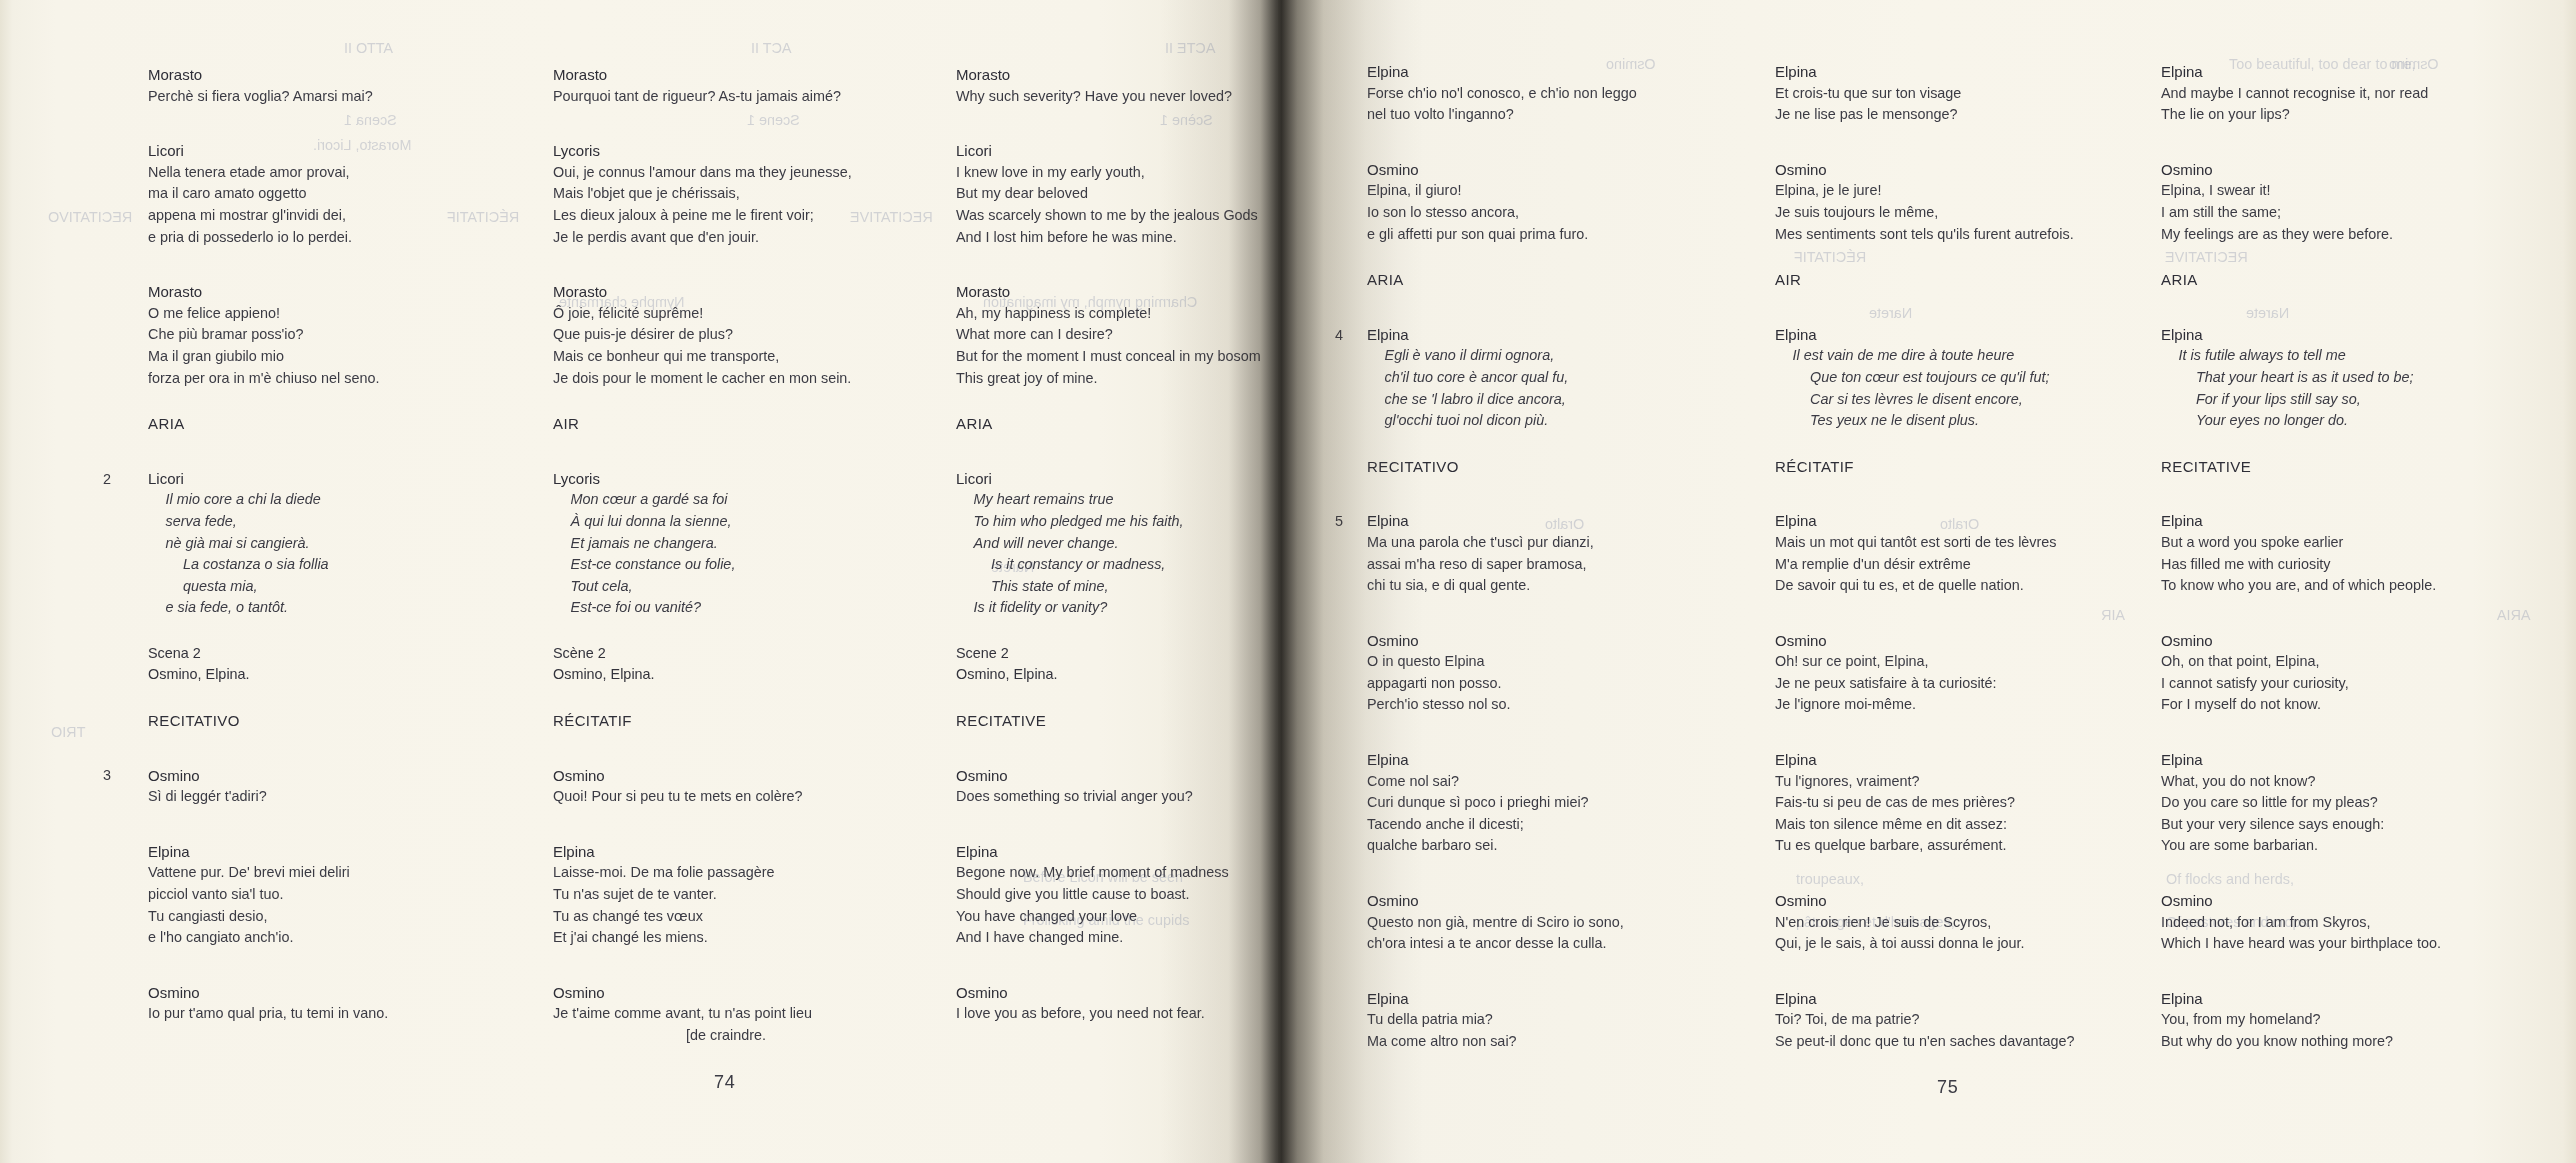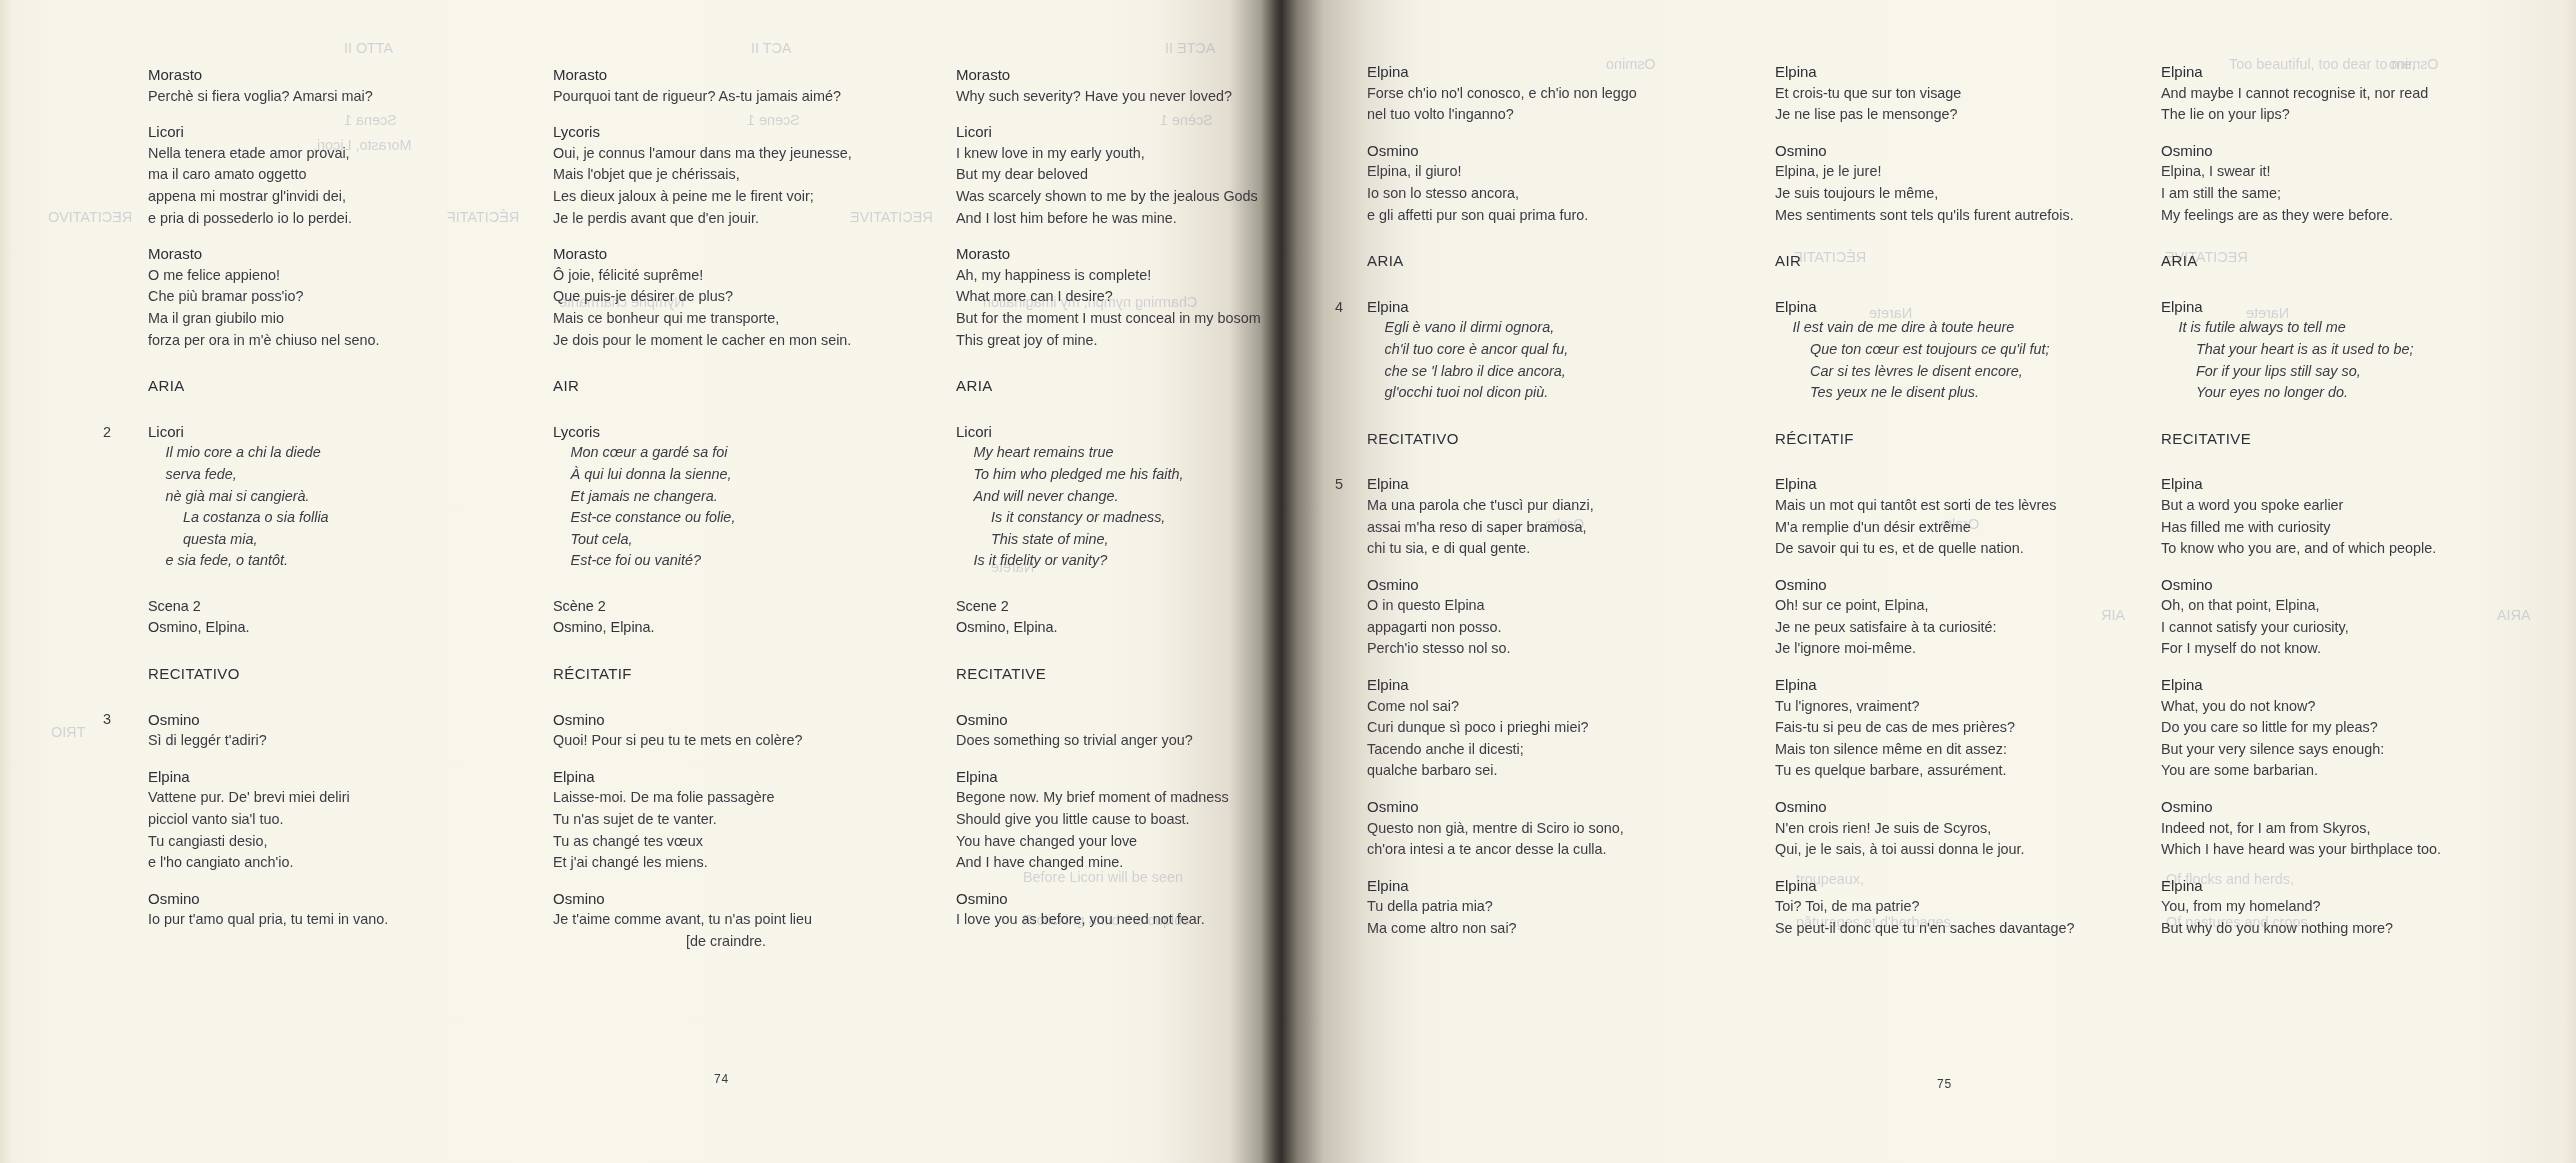--- a/index.html
+++ b/index.html
@@ -47,7 +47,7 @@
   .page-right{--numoff:-32px;}
   .col > :first-child{margin-top:0;}
   .line{white-space:nowrap;}
-  .speech{position:relative;margin-top:14px;}
+  .speech{position:relative;margin-top:33px;}
   .speaker{color:#2e2e37;font-size:15px;}
   .section{
     margin-top:24px;margin-bottom:24px;

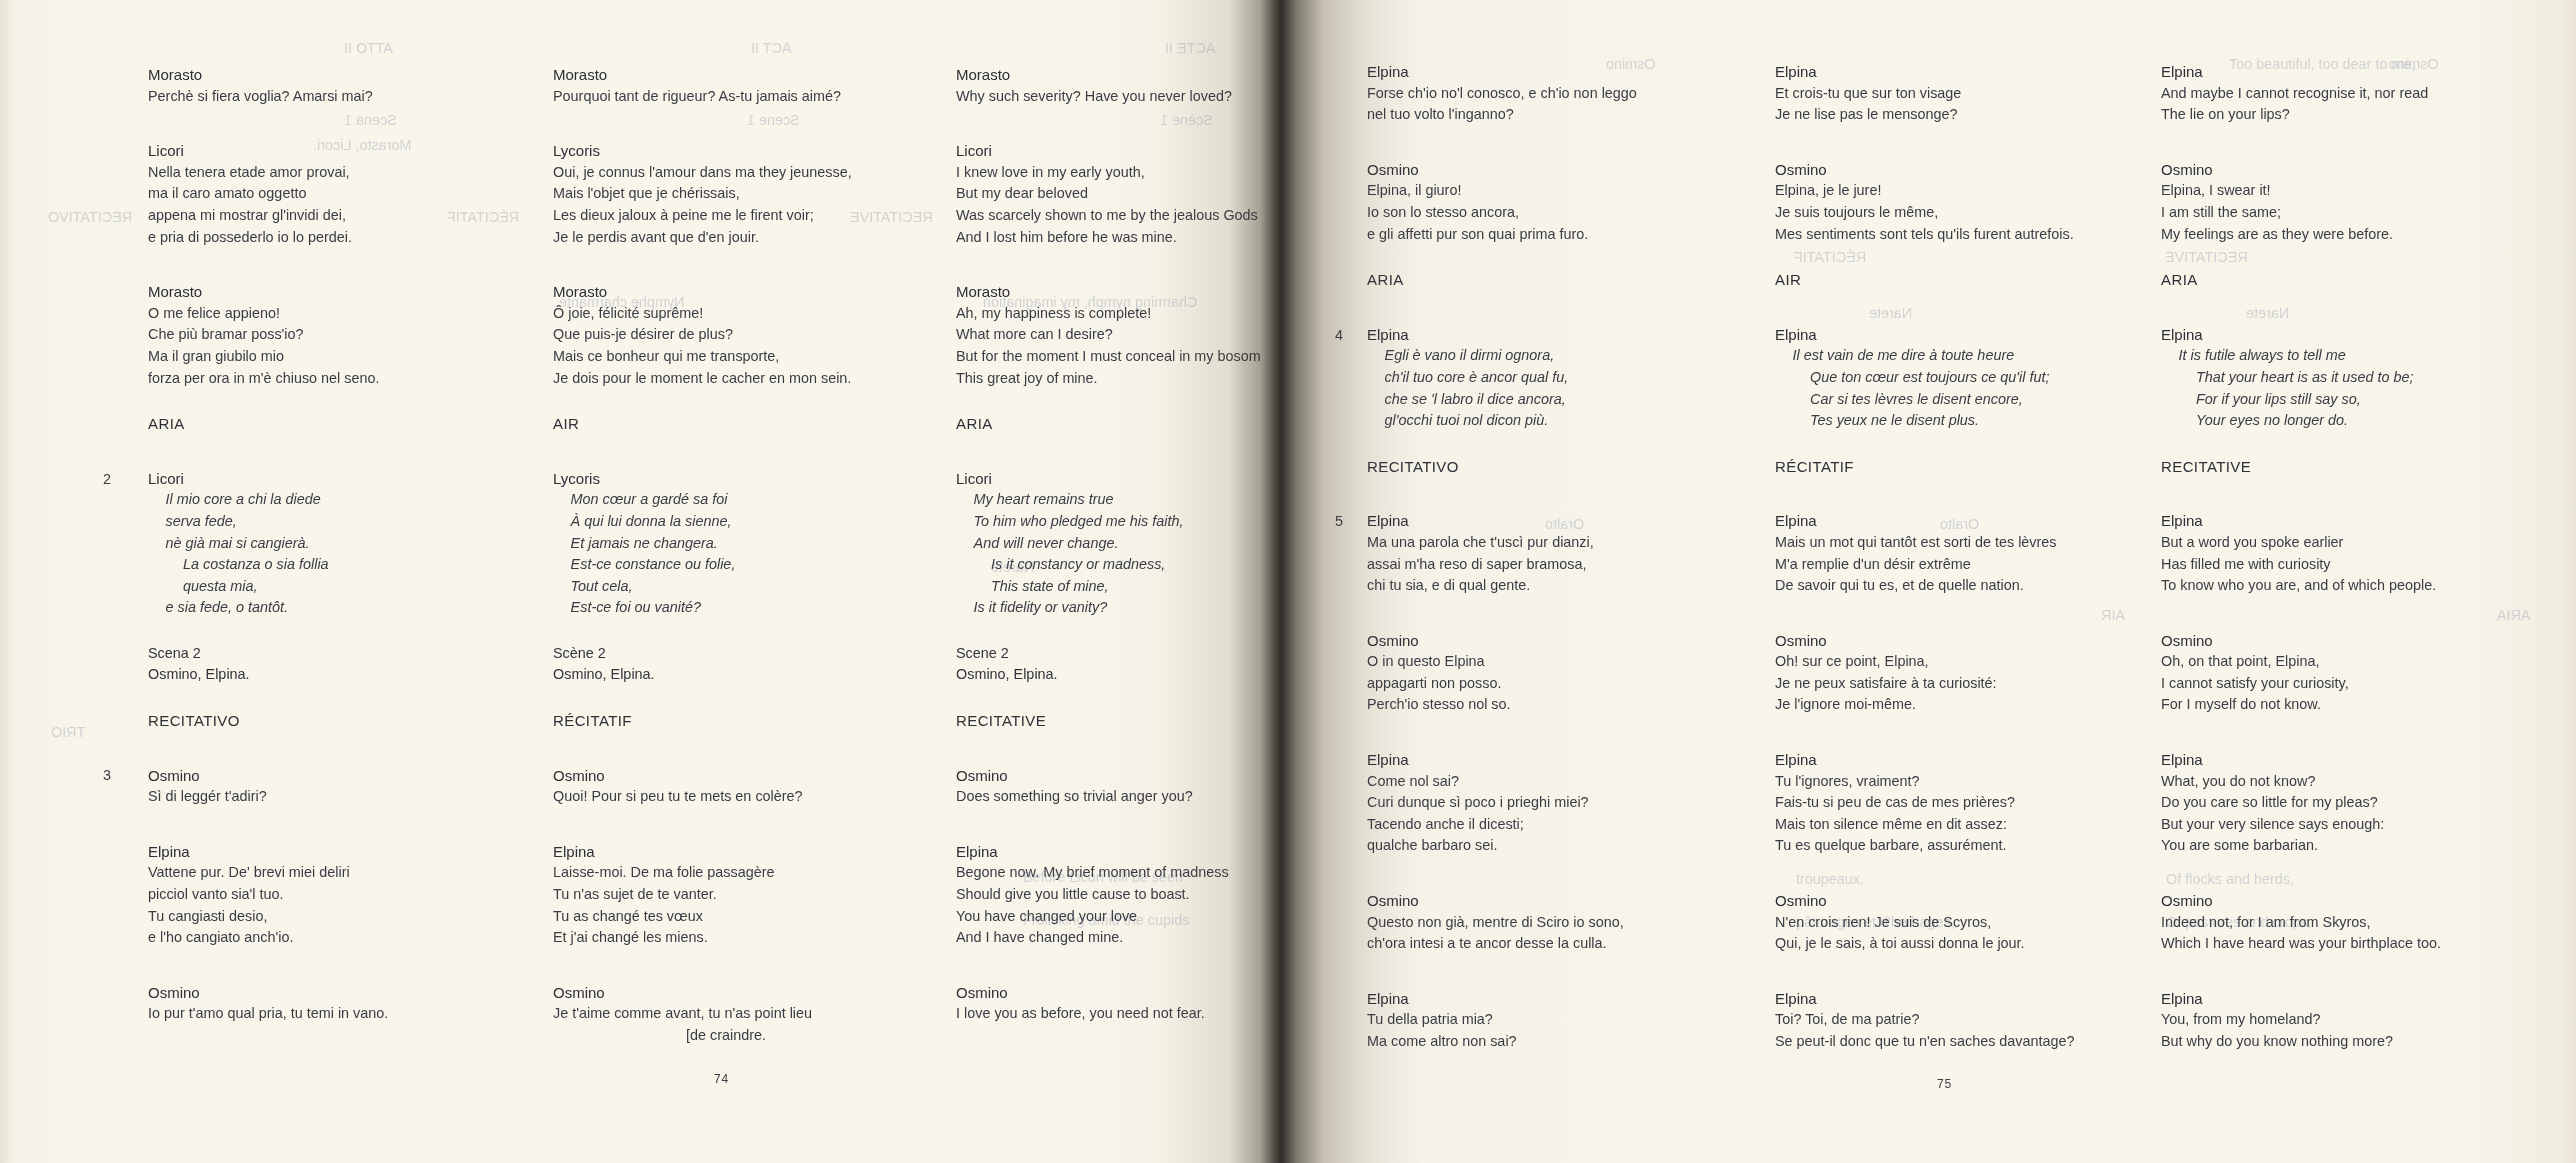--- a/index.html
+++ b/index.html
@@ -60,7 +60,7 @@
     font-size:14.4px;color:#3a3a42;
   }
   .pagenum{
-    position:absolute;font-size:12px;color:#3b3b44;letter-spacing:0.8px;
+    position:absolute;font-size:18px;color:#3b3b44;letter-spacing:0.8px;
   }
   .page-left  .pagenum{left:714px;top:1072px;}
   .page-right .pagenum{left:659px;top:1077px;}

